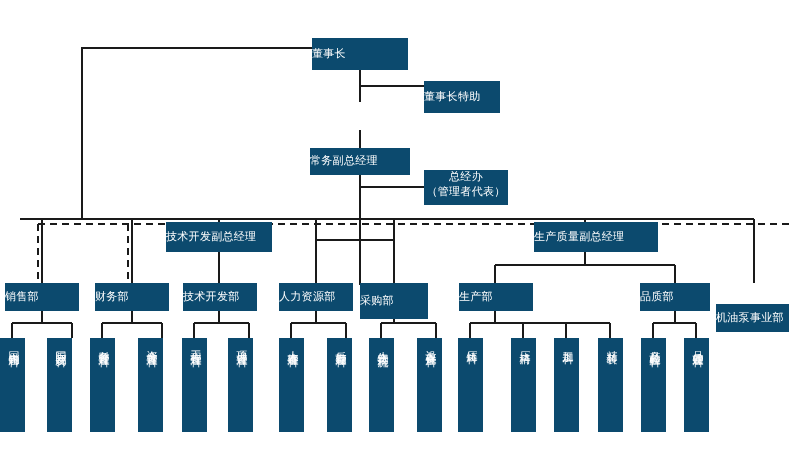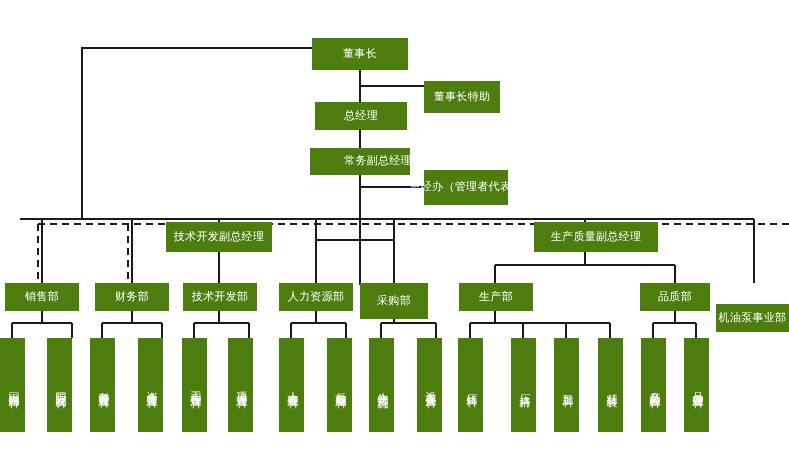--- a/index.html
+++ b/index.html
@@ -27,12 +27,12 @@
   }
   .node {
     position: absolute;
-    background: #4d7c0f;
+    background: #0c4a6e;
     color: #ffffff;
     box-sizing: border-box;
     display: flex;
     align-items: center;
-    justify-content: center;
+    justify-content: flex-start;
     text-align: center;
     line-height: 1.18;
     font-size: 11px;

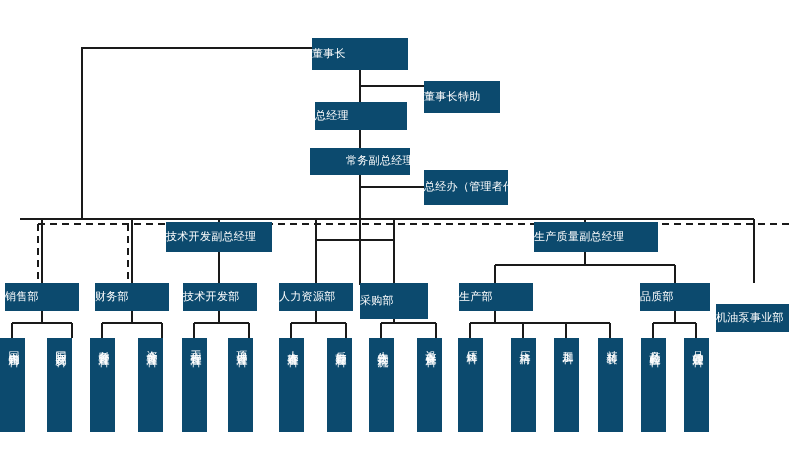--- a/index.html
+++ b/index.html
@@ -118,9 +118,6 @@
     <span class="ln">董事长特助</span>
   </div>
 
-  <div class="node" style="left:315px; top:102px; width:92px; height:28px;">
-    <span class="ln">总经理</span>
-  </div>
 
   <div class="node" style="left:310px; top:148px; width:100px; height:27px;padding-left:36px;">
     <span class="ln">常务副总经理</span>

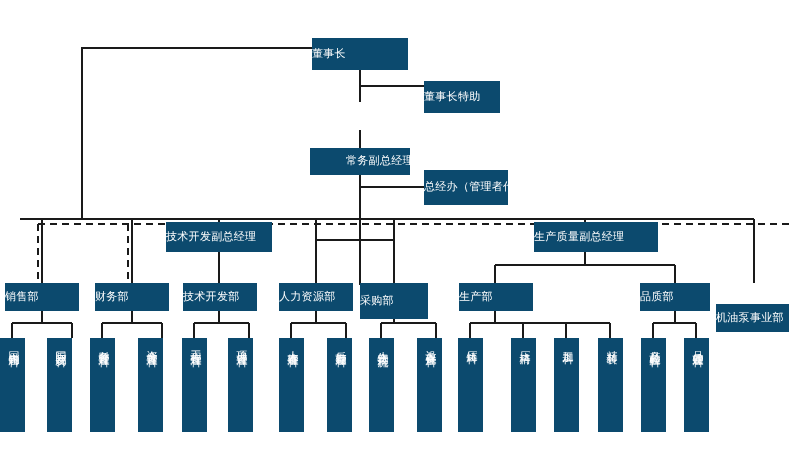--- a/index.html
+++ b/index.html
@@ -119,7 +119,7 @@
   </div>
 
 
-  <div class="node" style="left:310px; top:148px; width:100px; height:27px;padding-left:36px;">
+  <div class="node" style="left:310px; top:148px; width:100px; height:27px;">
     <span class="ln">常务副总经理</span>
   </div>
 

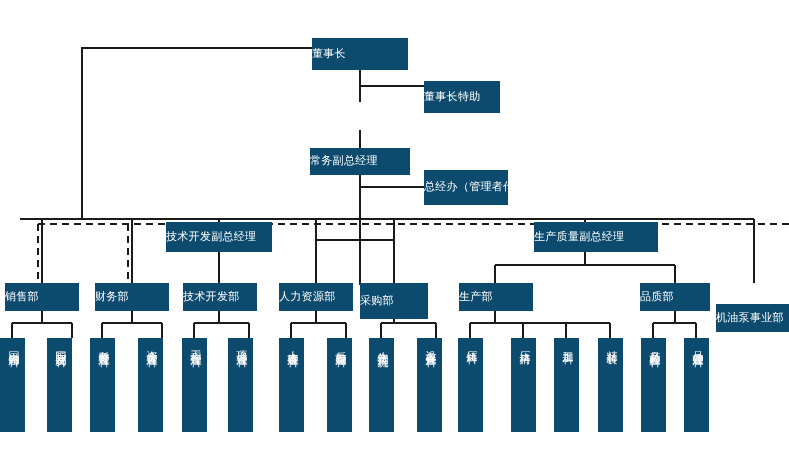--- a/index.html
+++ b/index.html
@@ -40,7 +40,7 @@
     z-index: 3;
   }
   .node.two-line {
-    flex-direction: row;
+    flex-direction: column;
     line-height: 1.35;
   }
   .node.vert {

